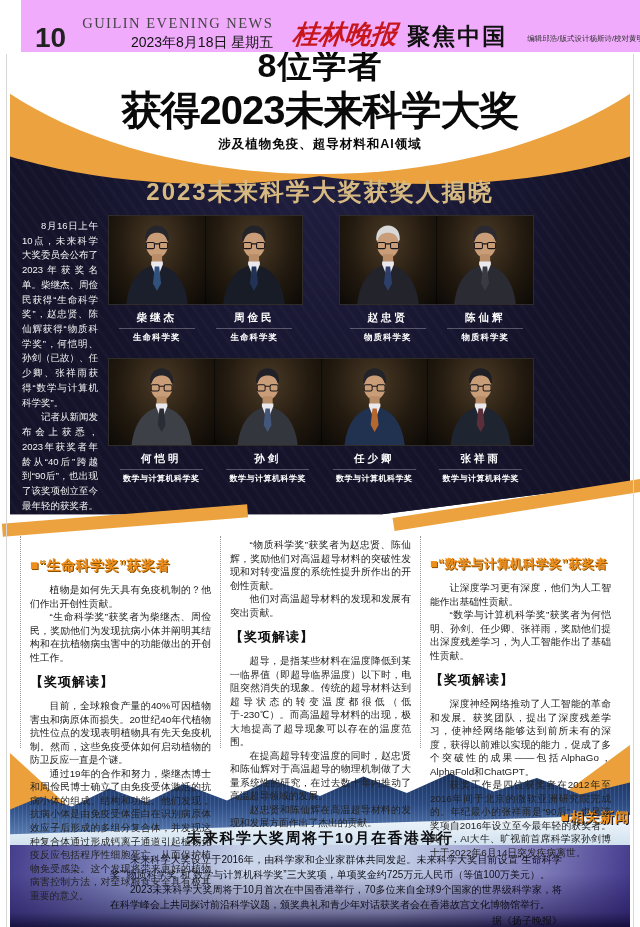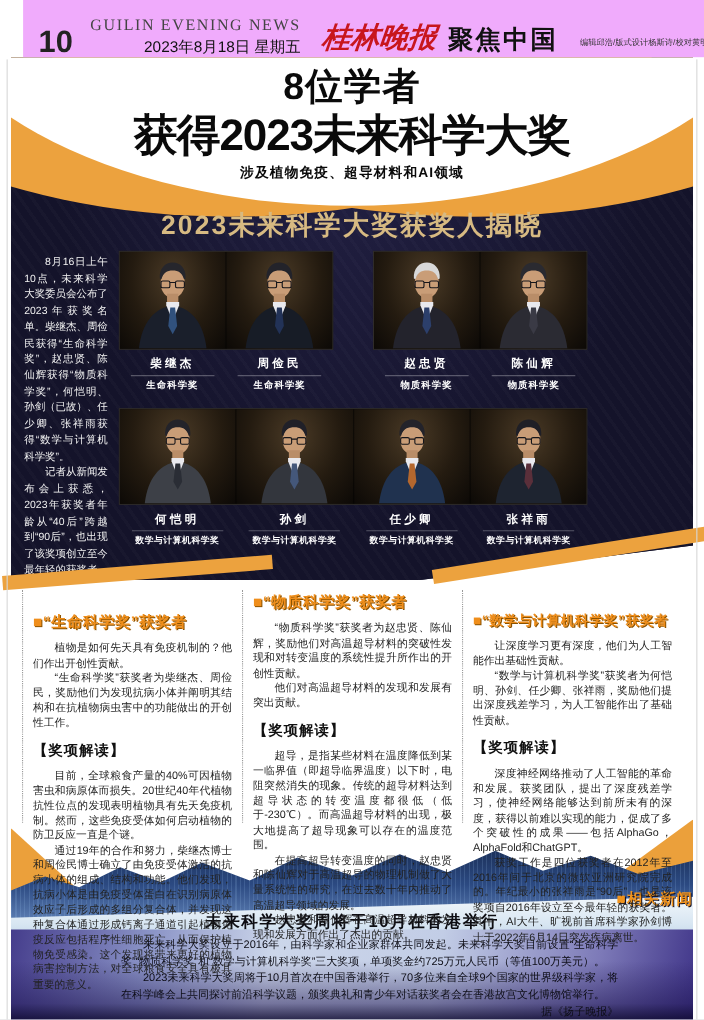--- a/index.html
+++ b/index.html
@@ -21,7 +21,7 @@
   .hdr .credits { margin-left:auto; margin-right:12px; align-self:flex-end; padding-bottom:8px; font-size:7.5px; color:#333; white-space:nowrap; }
 
   
-  .poster { position:absolute; top:52px; left:10px; width:620px; height:480px; z-index:1;
+  .poster { position:absolute; top:39px; left:10px; width:620px; height:480px; z-index:1;
     background-image:
       repeating-linear-gradient(55deg, rgba(255,255,255,0.02) 0 3px, rgba(255,255,255,0) 3px 9px),
       radial-gradient(ellipse at 50% 12%, #232145 0%, #14132a 62%);

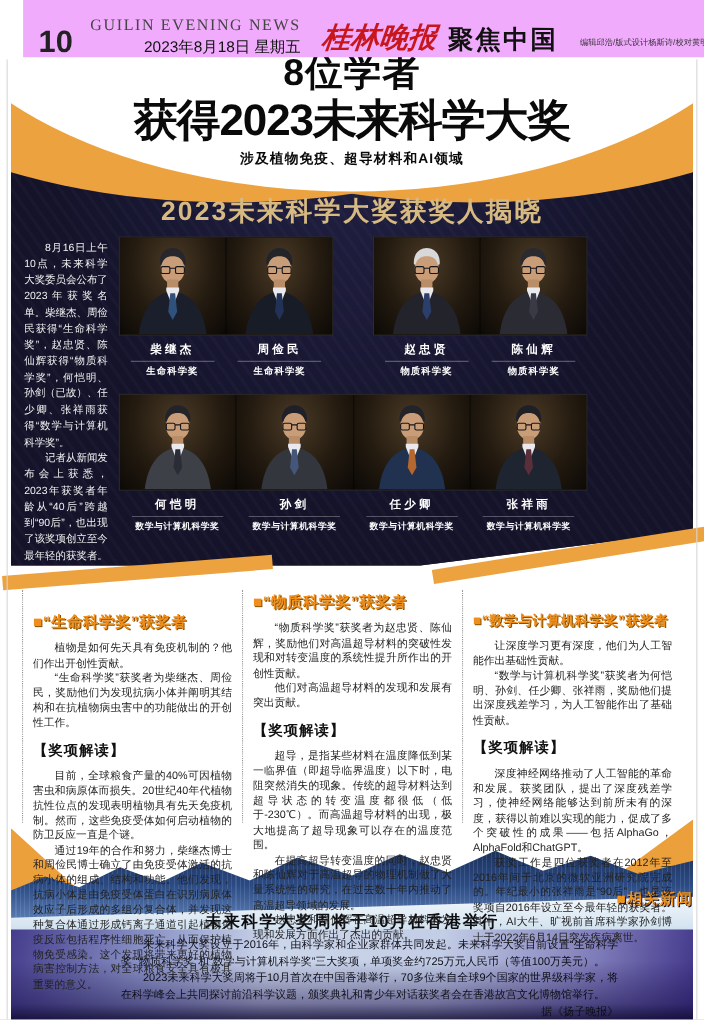--- a/index.html
+++ b/index.html
@@ -272,7 +272,6 @@
       <p>通过19年的合作和努力，柴继杰博士和周俭民博士确立了由免疫受体激活的抗病小体的组成、结构和功能。他们发现，抗病小体是由免疫受体蛋白在识别病原体效应子后形成的多组分复合体，并发现这种复合体通过形成钙离子通道引起植物免疫反应包括程序性细胞死亡，从而保护植物免受感染。这个发现将带来更好的植物病害控制方法，对全球粮食安全具有极其重要的意义。</p>
     </div>
     <div class="col c2">
-      <div class="colhead">■“物质科学奖”获奖者</div>
       <p>“物质科学奖”获奖者为赵忠贤、陈仙辉，奖励他们对高温超导材料的突破性发现和对转变温度的系统性提升所作出的开创性贡献。</p>
       <p>他们对高温超导材料的发现和发展有突出贡献。</p>
       <div class="subhead">【奖项解读】</div>

